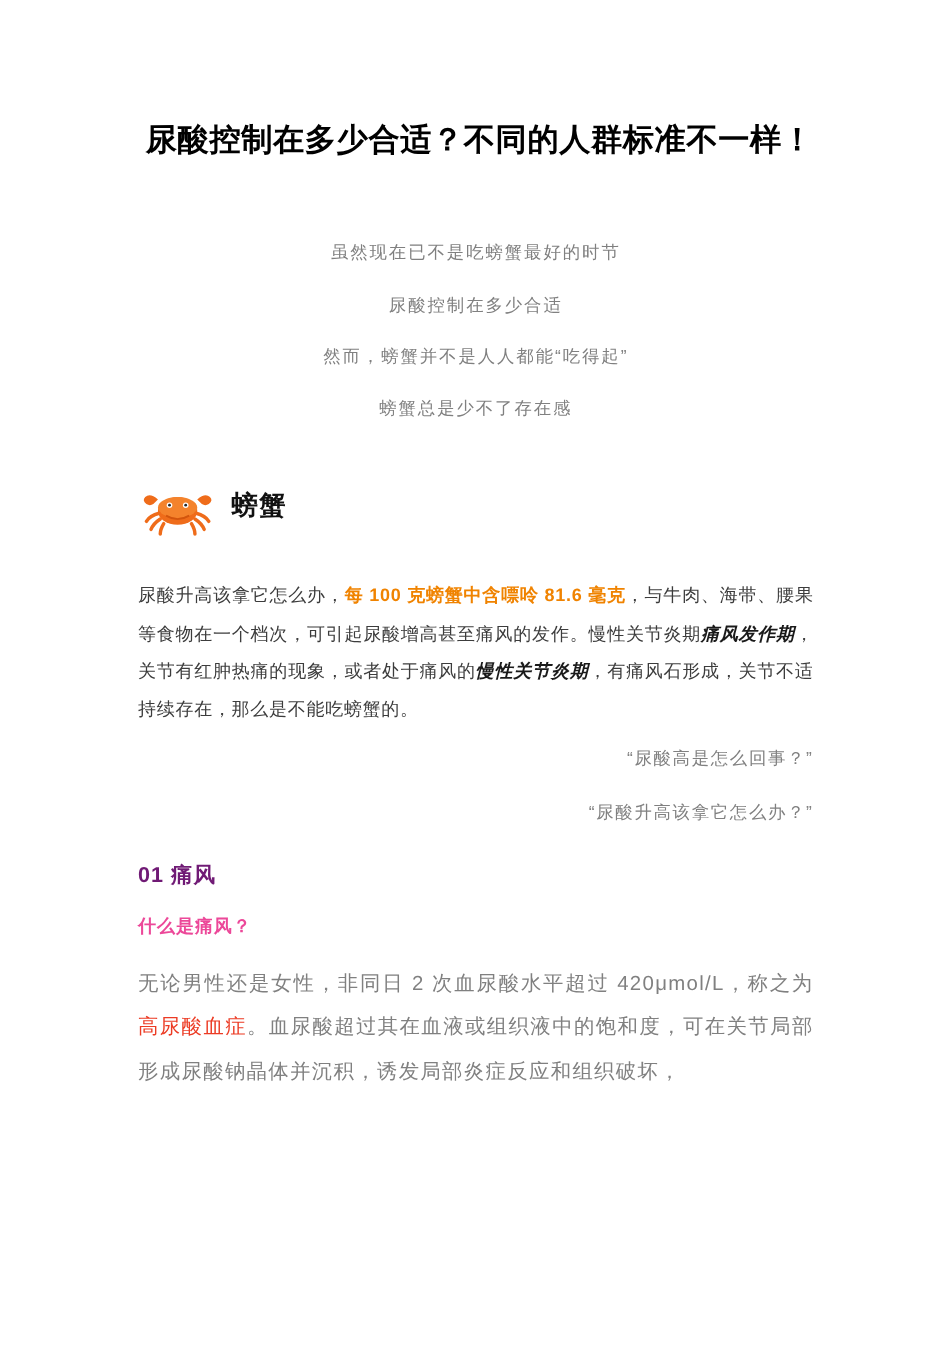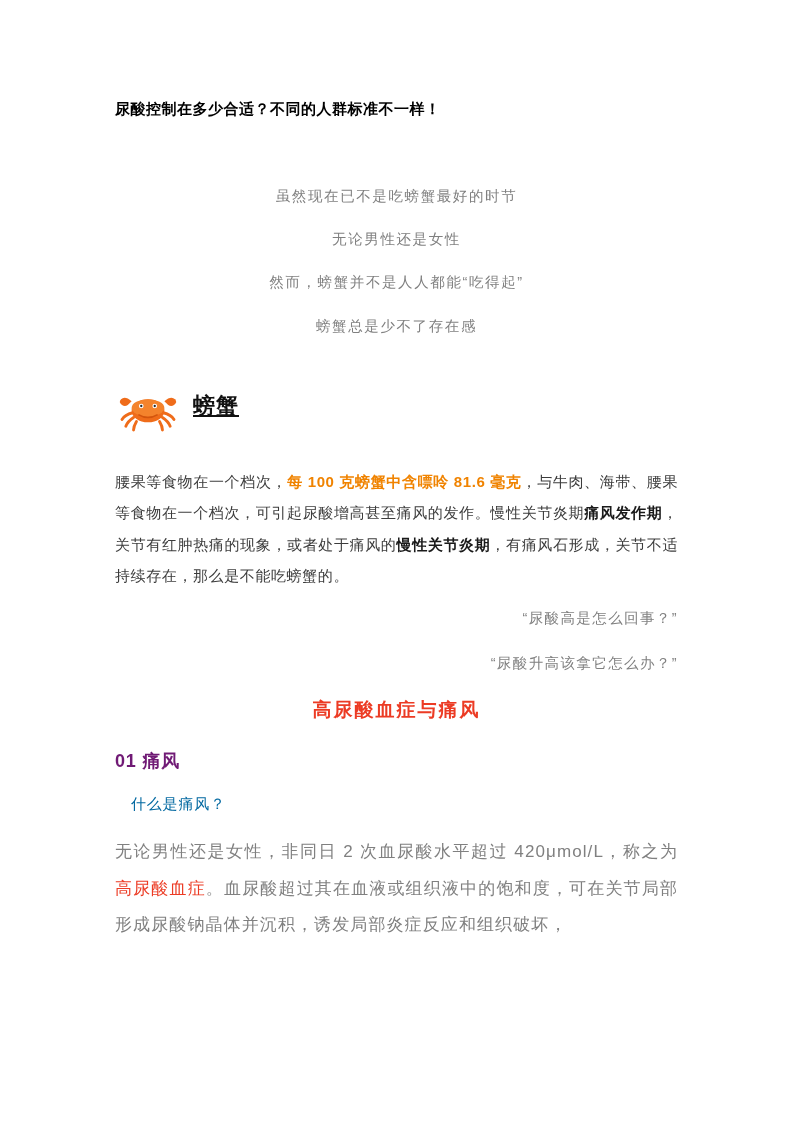--- a/index.html
+++ b/index.html
@@ -23,8 +23,8 @@
     position: relative;
   }
   .doc-title {
-    text-align: left;
-    font-size: 15px;
+    text-align: right;
+    font-size: 26px;
     font-weight: 700;
     color: #000000;
     letter-spacing: 0.5px;

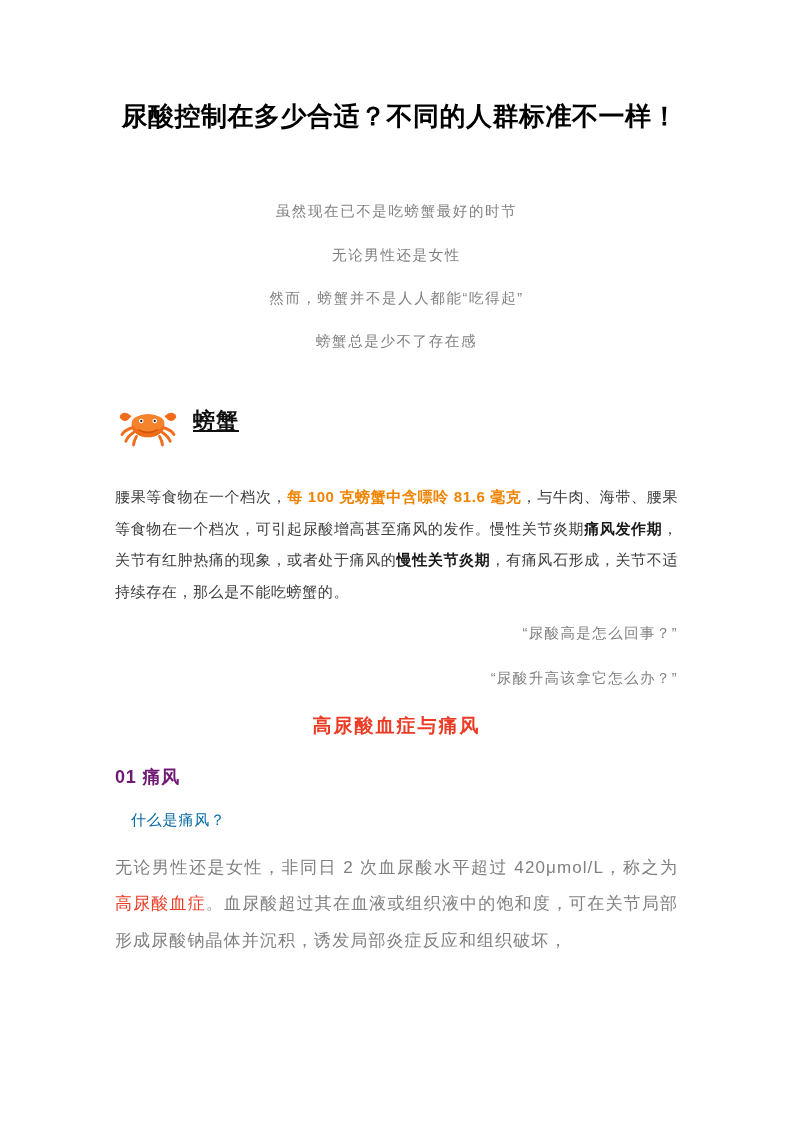--- a/index.html
+++ b/index.html
@@ -138,7 +138,7 @@
 
   <div class="lead">
     <p>虽然现在已不是吃螃蟹最好的时节</p>
-    <p>无论男性还是女性</p>
+    <p>尿酸控制在多少合适</p>
     <p>然而，螃蟹并不是人人都能“吃得起”</p>
     <p>螃蟹总是少不了存在感</p>
   </div>

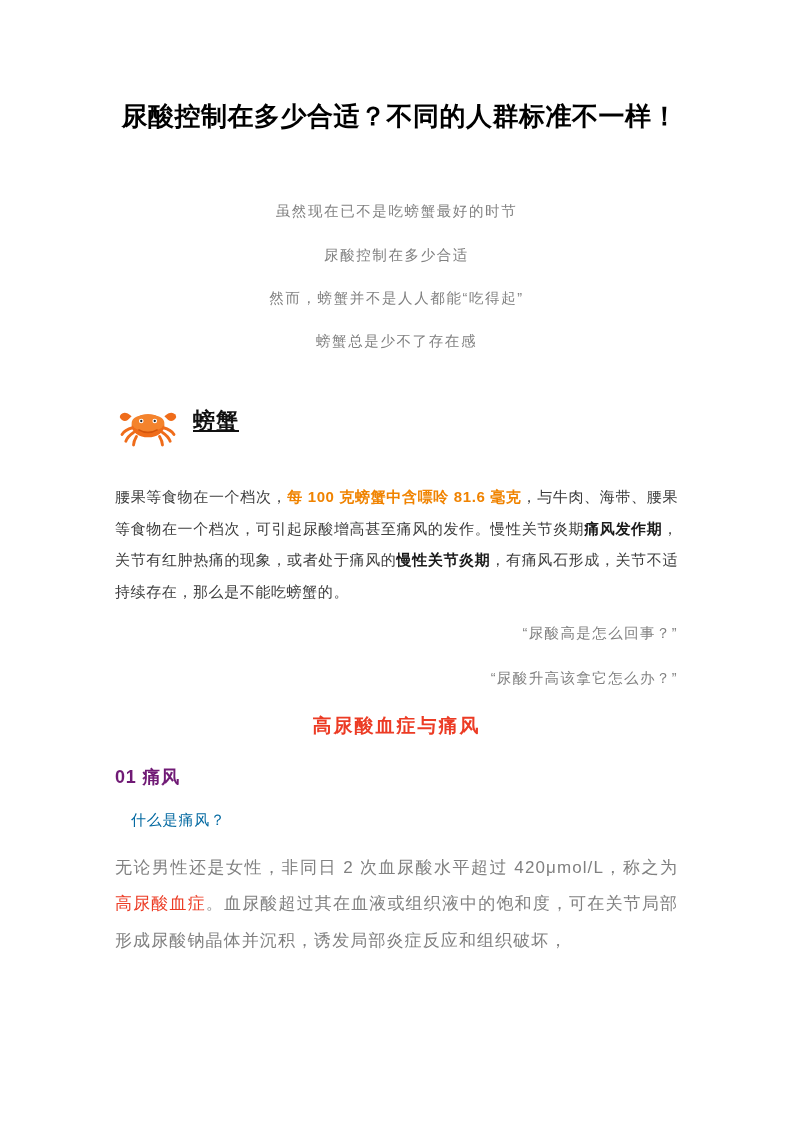--- a/index.html
+++ b/index.html
@@ -59,7 +59,6 @@
     font-weight: 700;
     color: #111111;
     letter-spacing: 1px;
-    text-decoration: underline;
   }
   .body-para {
     margin-top: 34px;

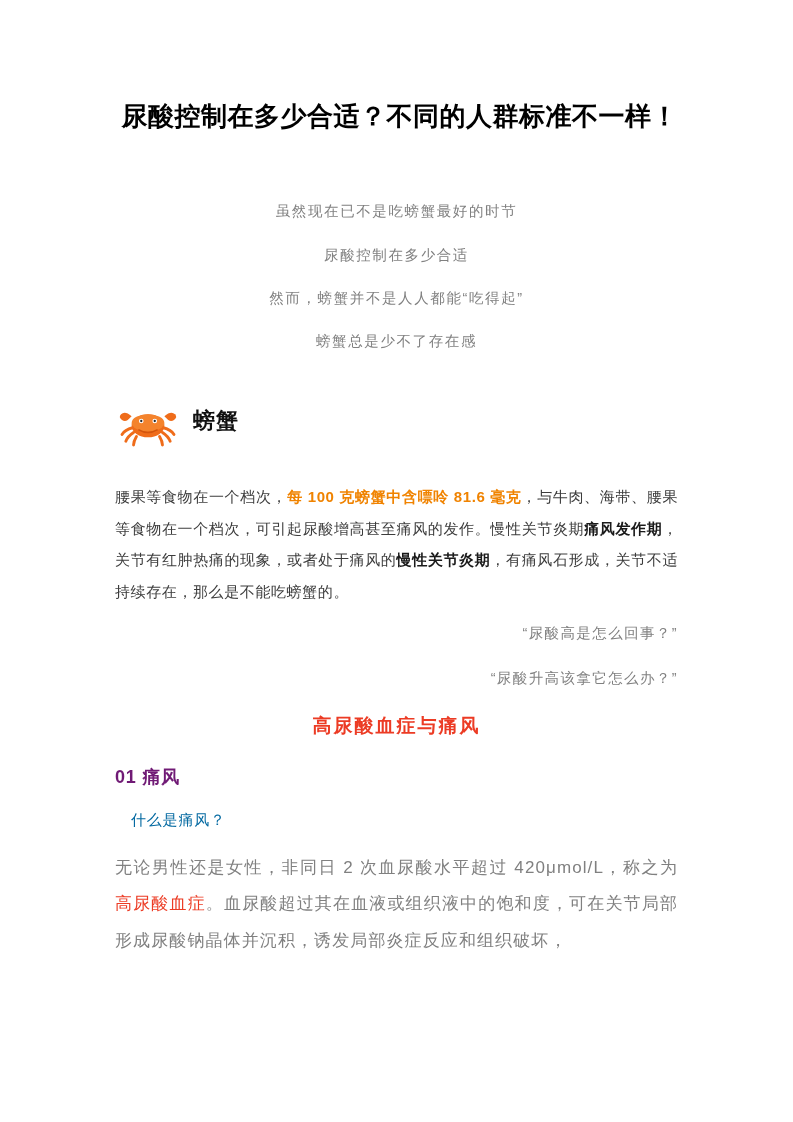--- a/index.html
+++ b/index.html
@@ -164,7 +164,7 @@
   </div>
 
   <p class="body-para">
-    <span>腰果等食物在一个档次，</span><span class="orange-bold">每 100 克螃蟹中含嘌呤 81.6 毫克</span><span>，与牛肉、海带、腰果等食物在一个档次，可引起尿酸增高甚至痛风的发作。慢性关节炎期</span><span class="dark-bold">痛风发作期</span><span>，关节有红肿热痛的现象，或者处于痛风的</span><span class="dark-bold">慢性关节炎期</span><span>，有痛风石形成，关节不适持续存在，那么是不能吃螃蟹的。</span>
+    <span>尿酸升高该拿它怎么办，</span><span class="orange-bold">每 100 克螃蟹中含嘌呤 81.6 毫克</span><span>，与牛肉、海带、腰果等食物在一个档次，可引起尿酸增高甚至痛风的发作。慢性关节炎期</span><span class="dark-bold">痛风发作期</span><span>，关节有红肿热痛的现象，或者处于痛风的</span><span class="dark-bold">慢性关节炎期</span><span>，有痛风石形成，关节不适持续存在，那么是不能吃螃蟹的。</span>
   </p>
 
   <div class="quotes">

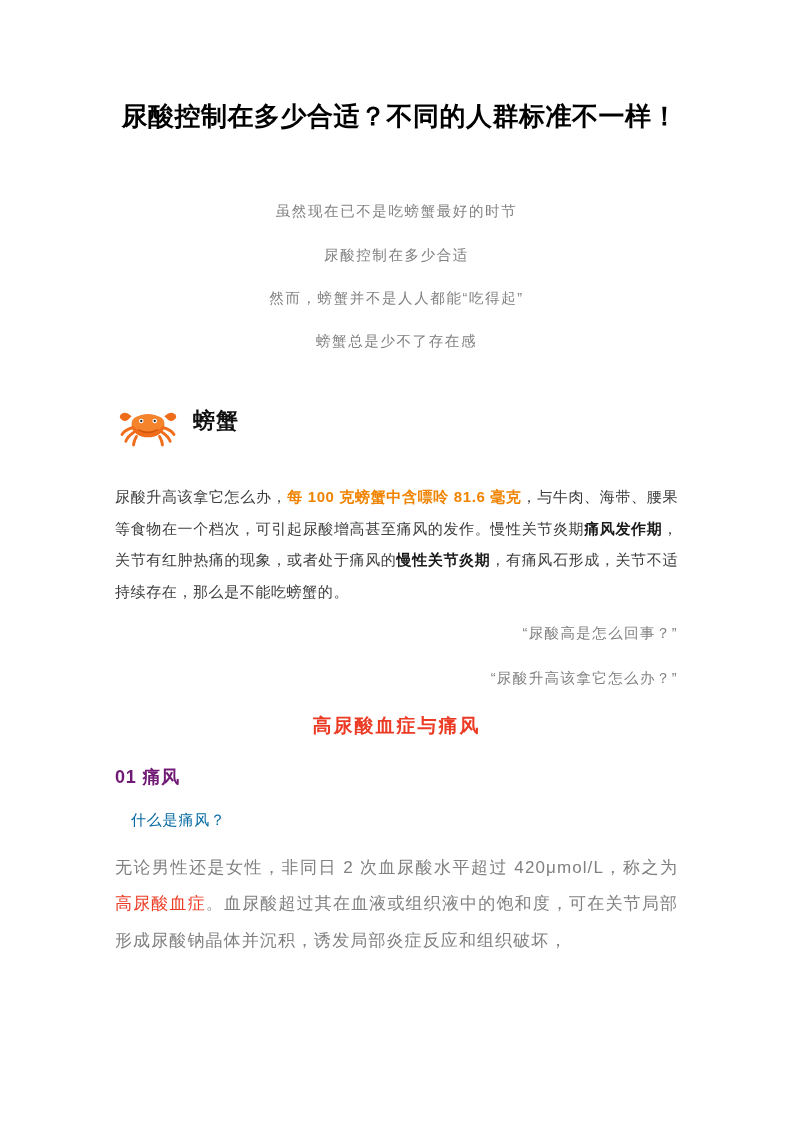--- a/index.html
+++ b/index.html
@@ -76,6 +76,7 @@
   .dark-bold {
     color: #1a1a1a;
     font-weight: 700;
+    font-style: italic;
   }
   .quotes {
     margin-top: 14px;

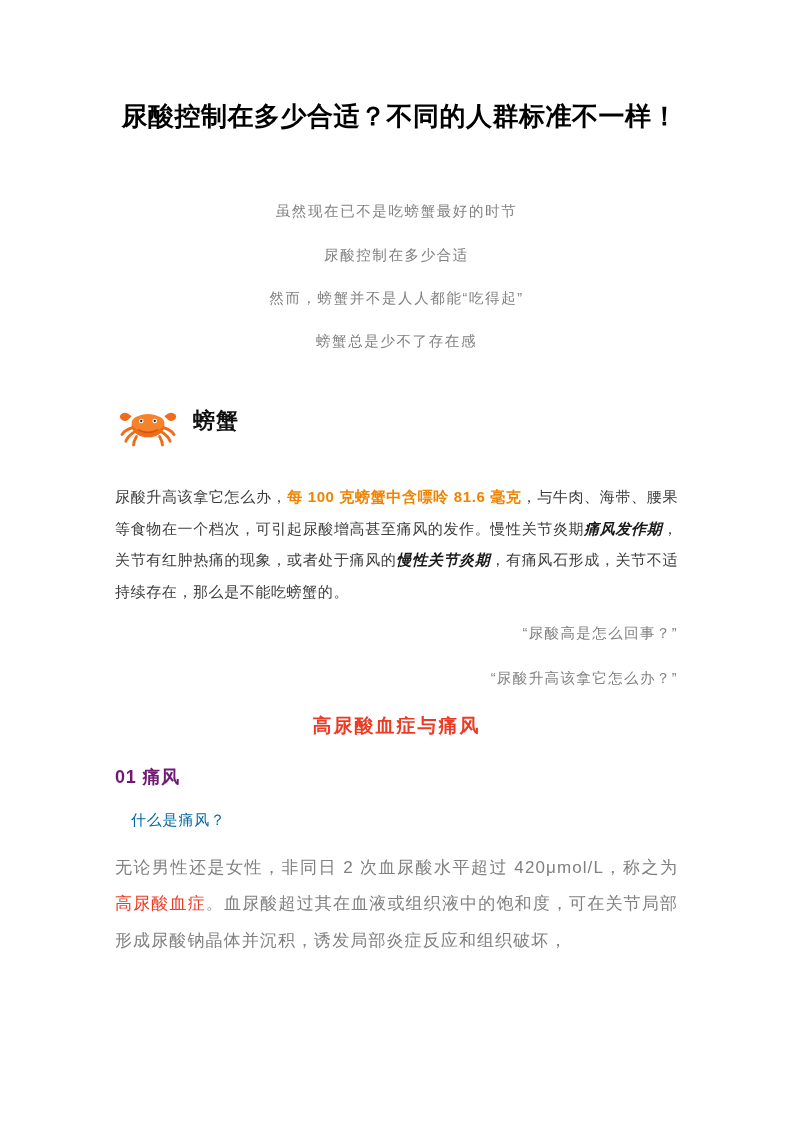--- a/index.html
+++ b/index.html
@@ -173,7 +173,6 @@
     <p>“尿酸升高该拿它怎么办？”</p>
   </div>
 
-  <div class="section-red">高尿酸血症与痛风</div>
 
   <div class="num-heading">01 痛风</div>
 

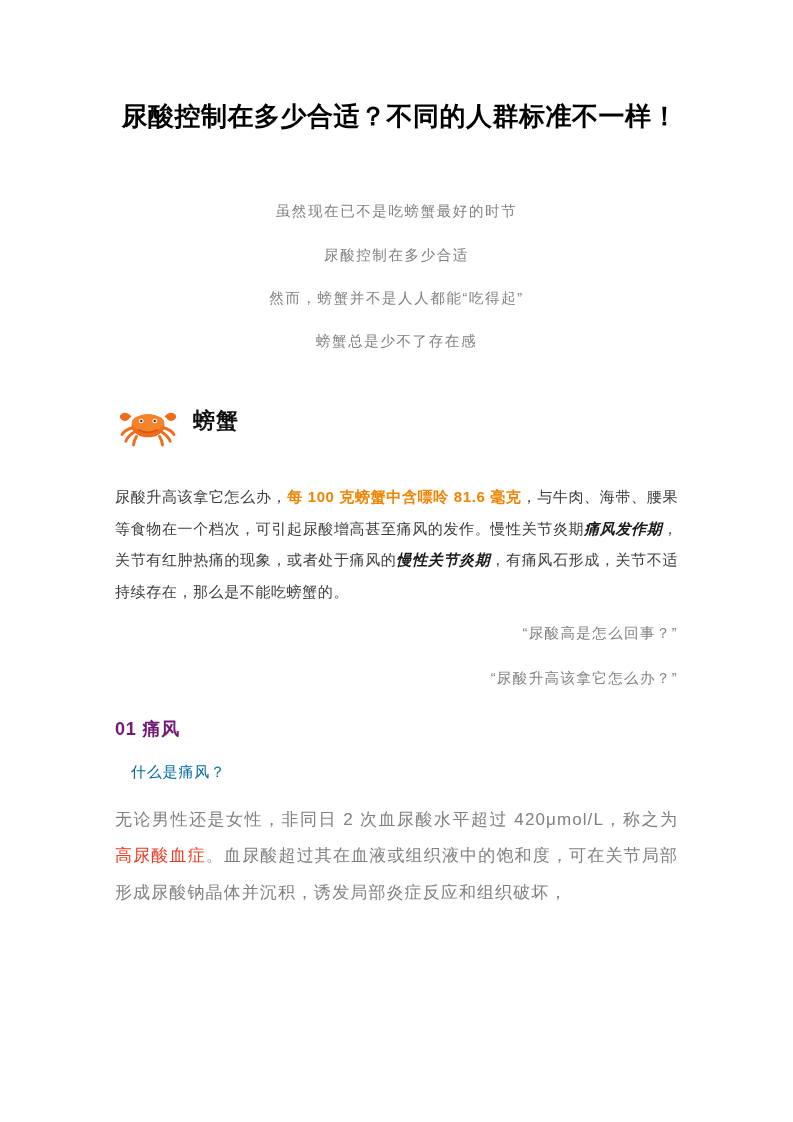--- a/index.html
+++ b/index.html
@@ -112,10 +112,9 @@
   .sub-heading {
     margin-top: 22px;
     font-size: 15px;
-    font-weight: 400;
-    color: #0369a1;
+    font-weight: 700;
+    color: #ec4899;
     letter-spacing: 0.8px;
-    margin-left: 16px;
   }
   .grey-para {
     margin-top: 20px;

